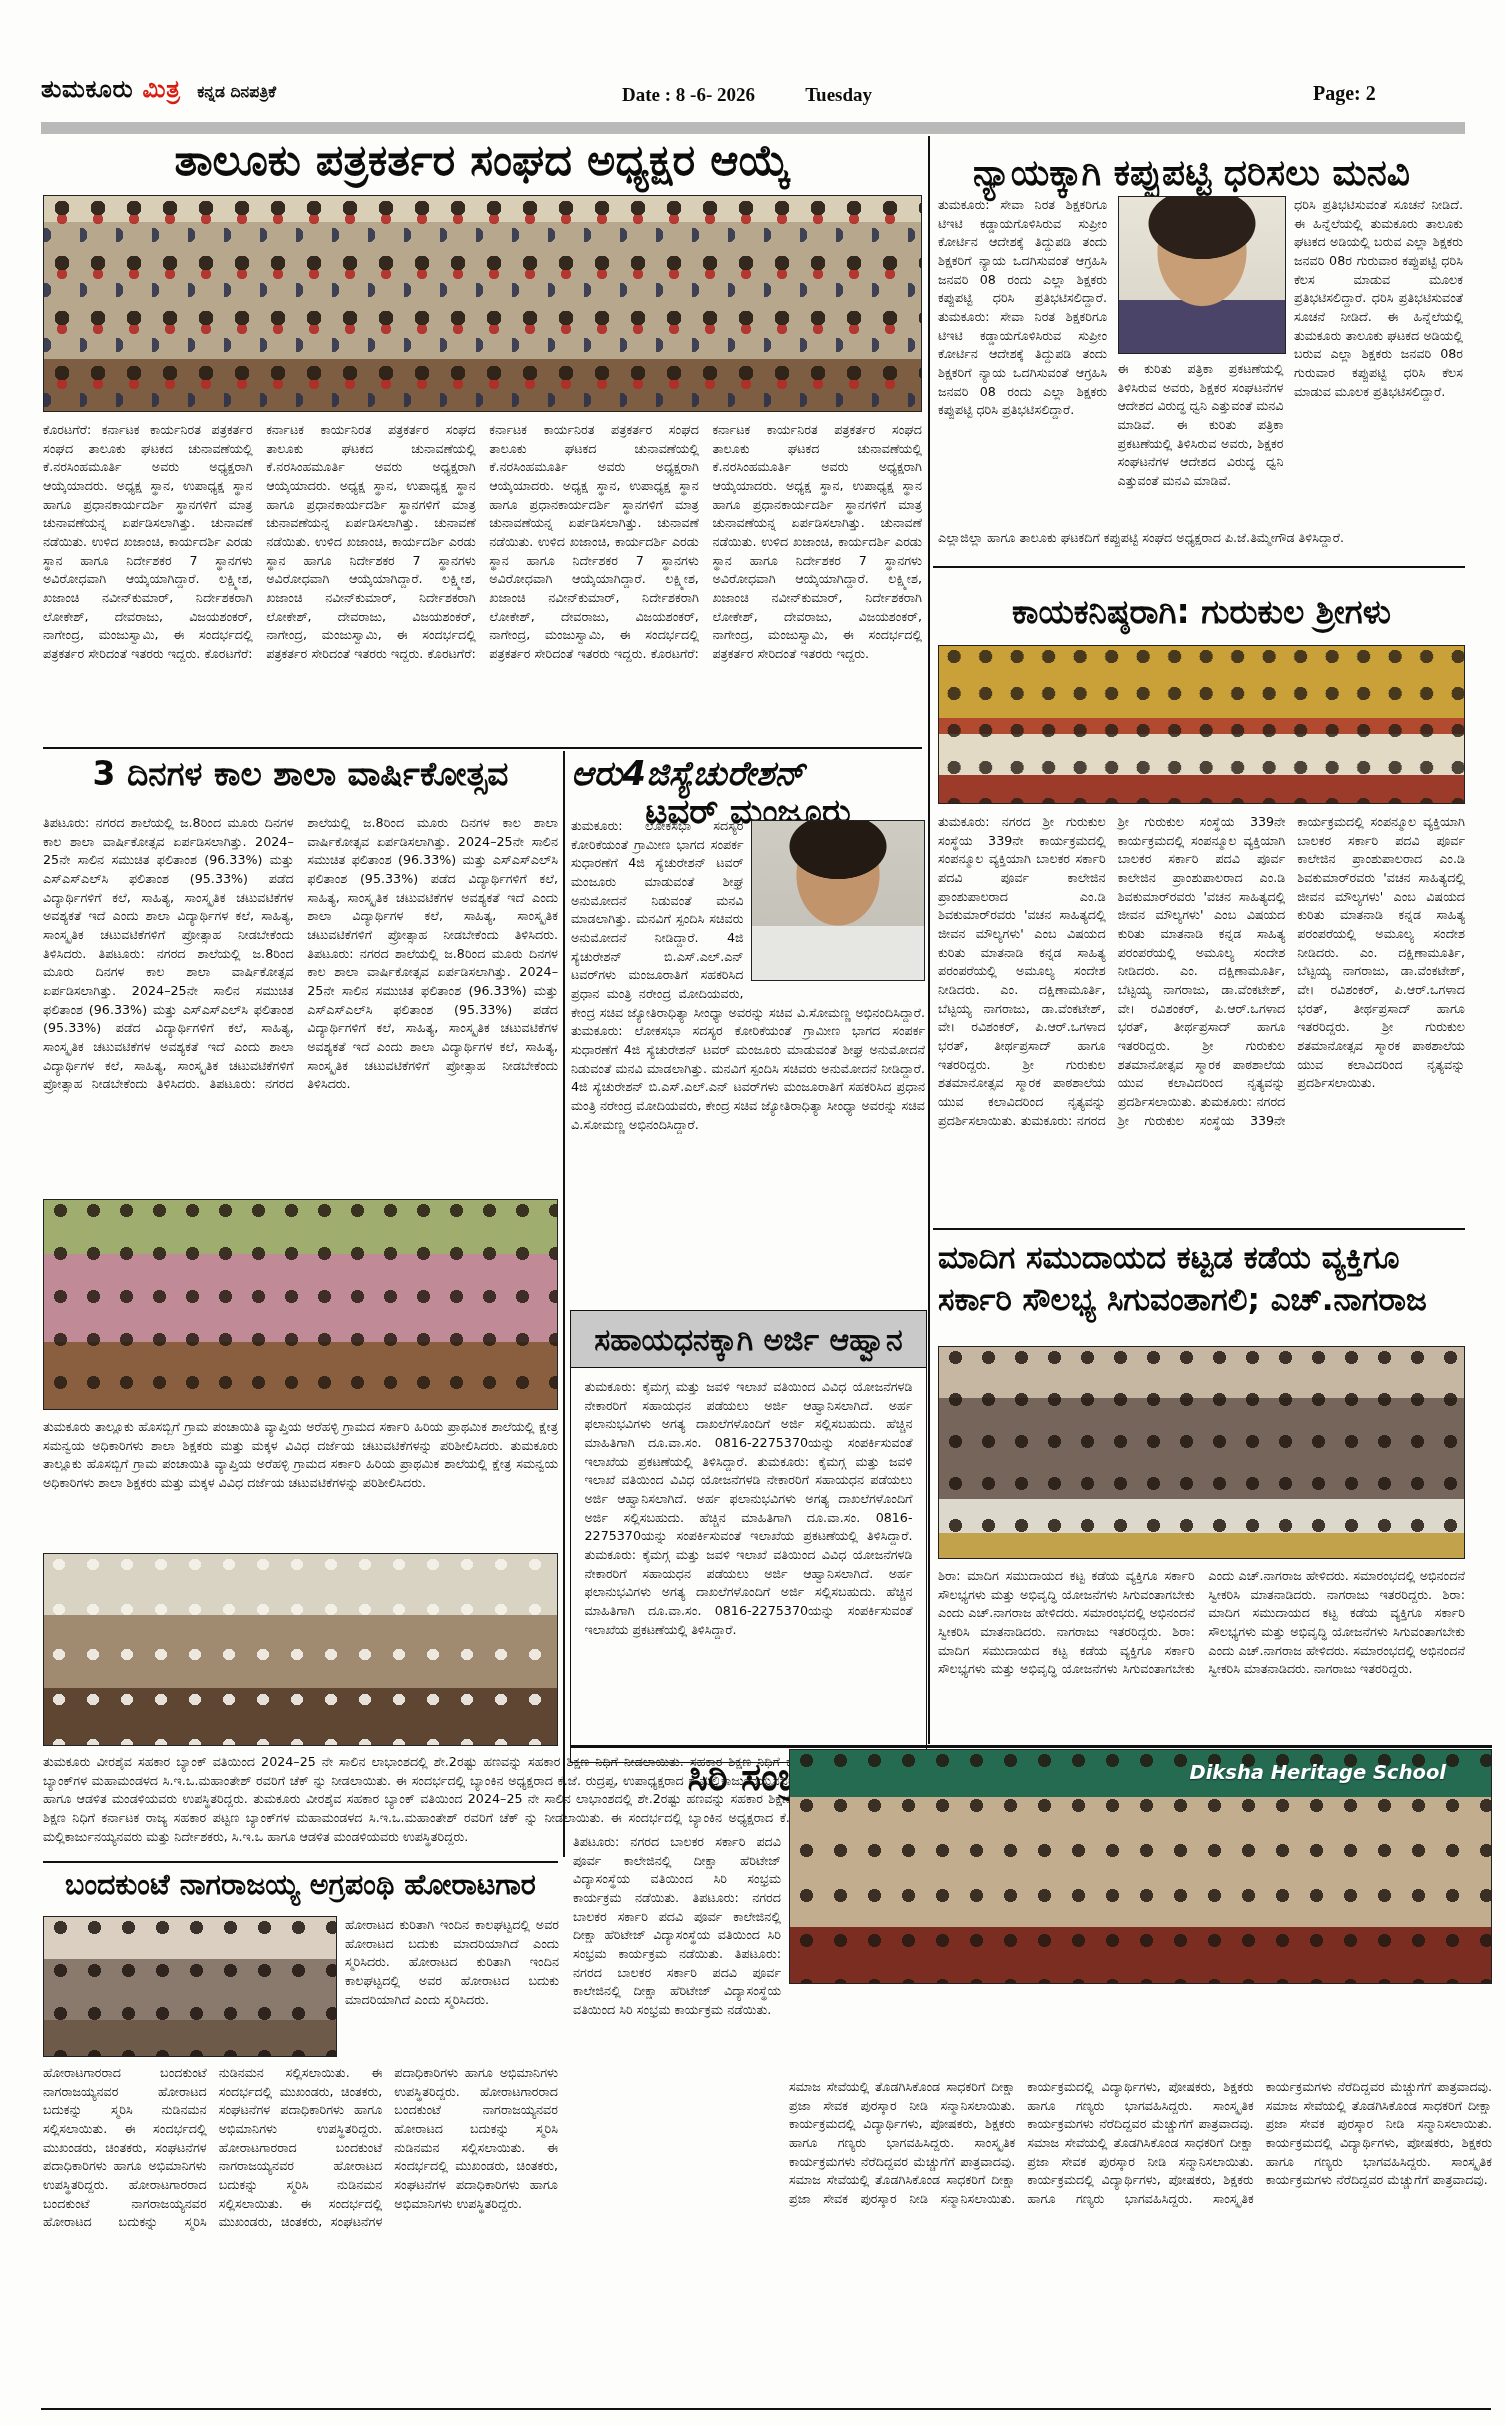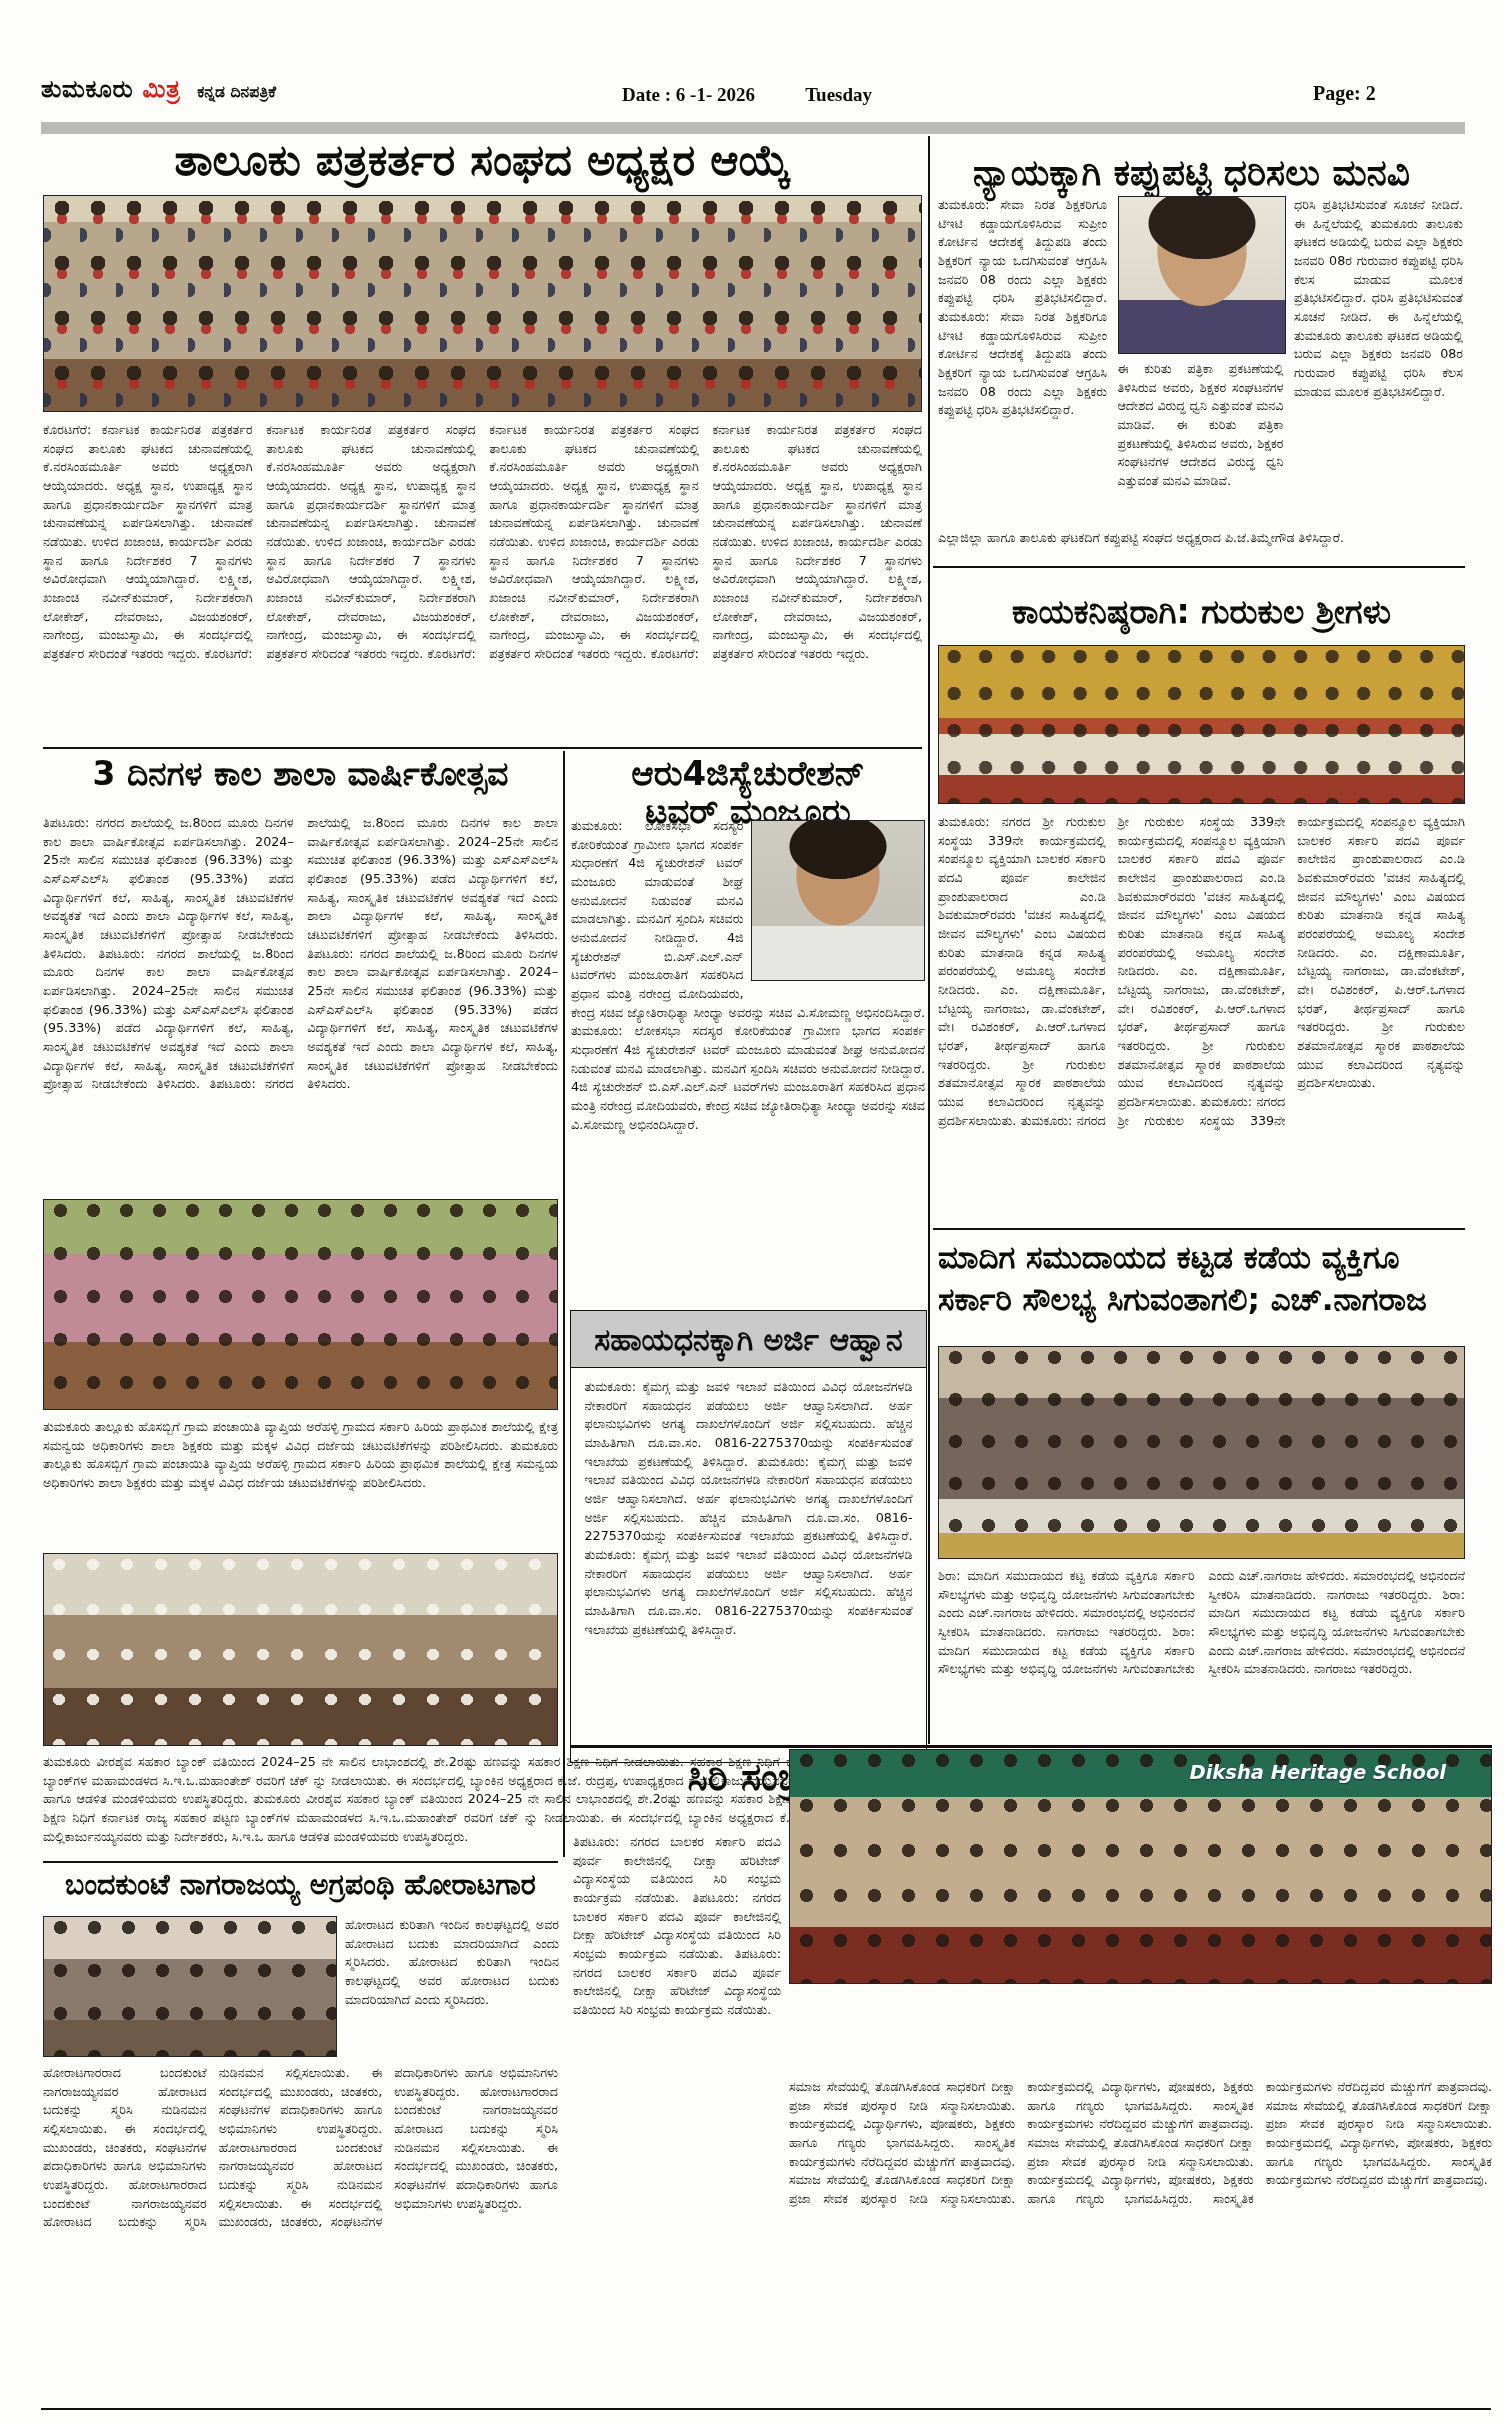--- a/index.html
+++ b/index.html
@@ -86,7 +86,7 @@
     </span><span class="tagline">ಕನ್ನಡ ದಿನಪತ್ರಿಕೆ</span>
   </div>
   <div class="abs dateline" style="left:622px;top:84px;">
-    <span>Date : 6 -1- 2026</span>
+    <span>Date : 8 -6- 2026</span>
     <span style="display:inline-block;width:41px;"></span>
     <span>Tuesday</span>
   </div>

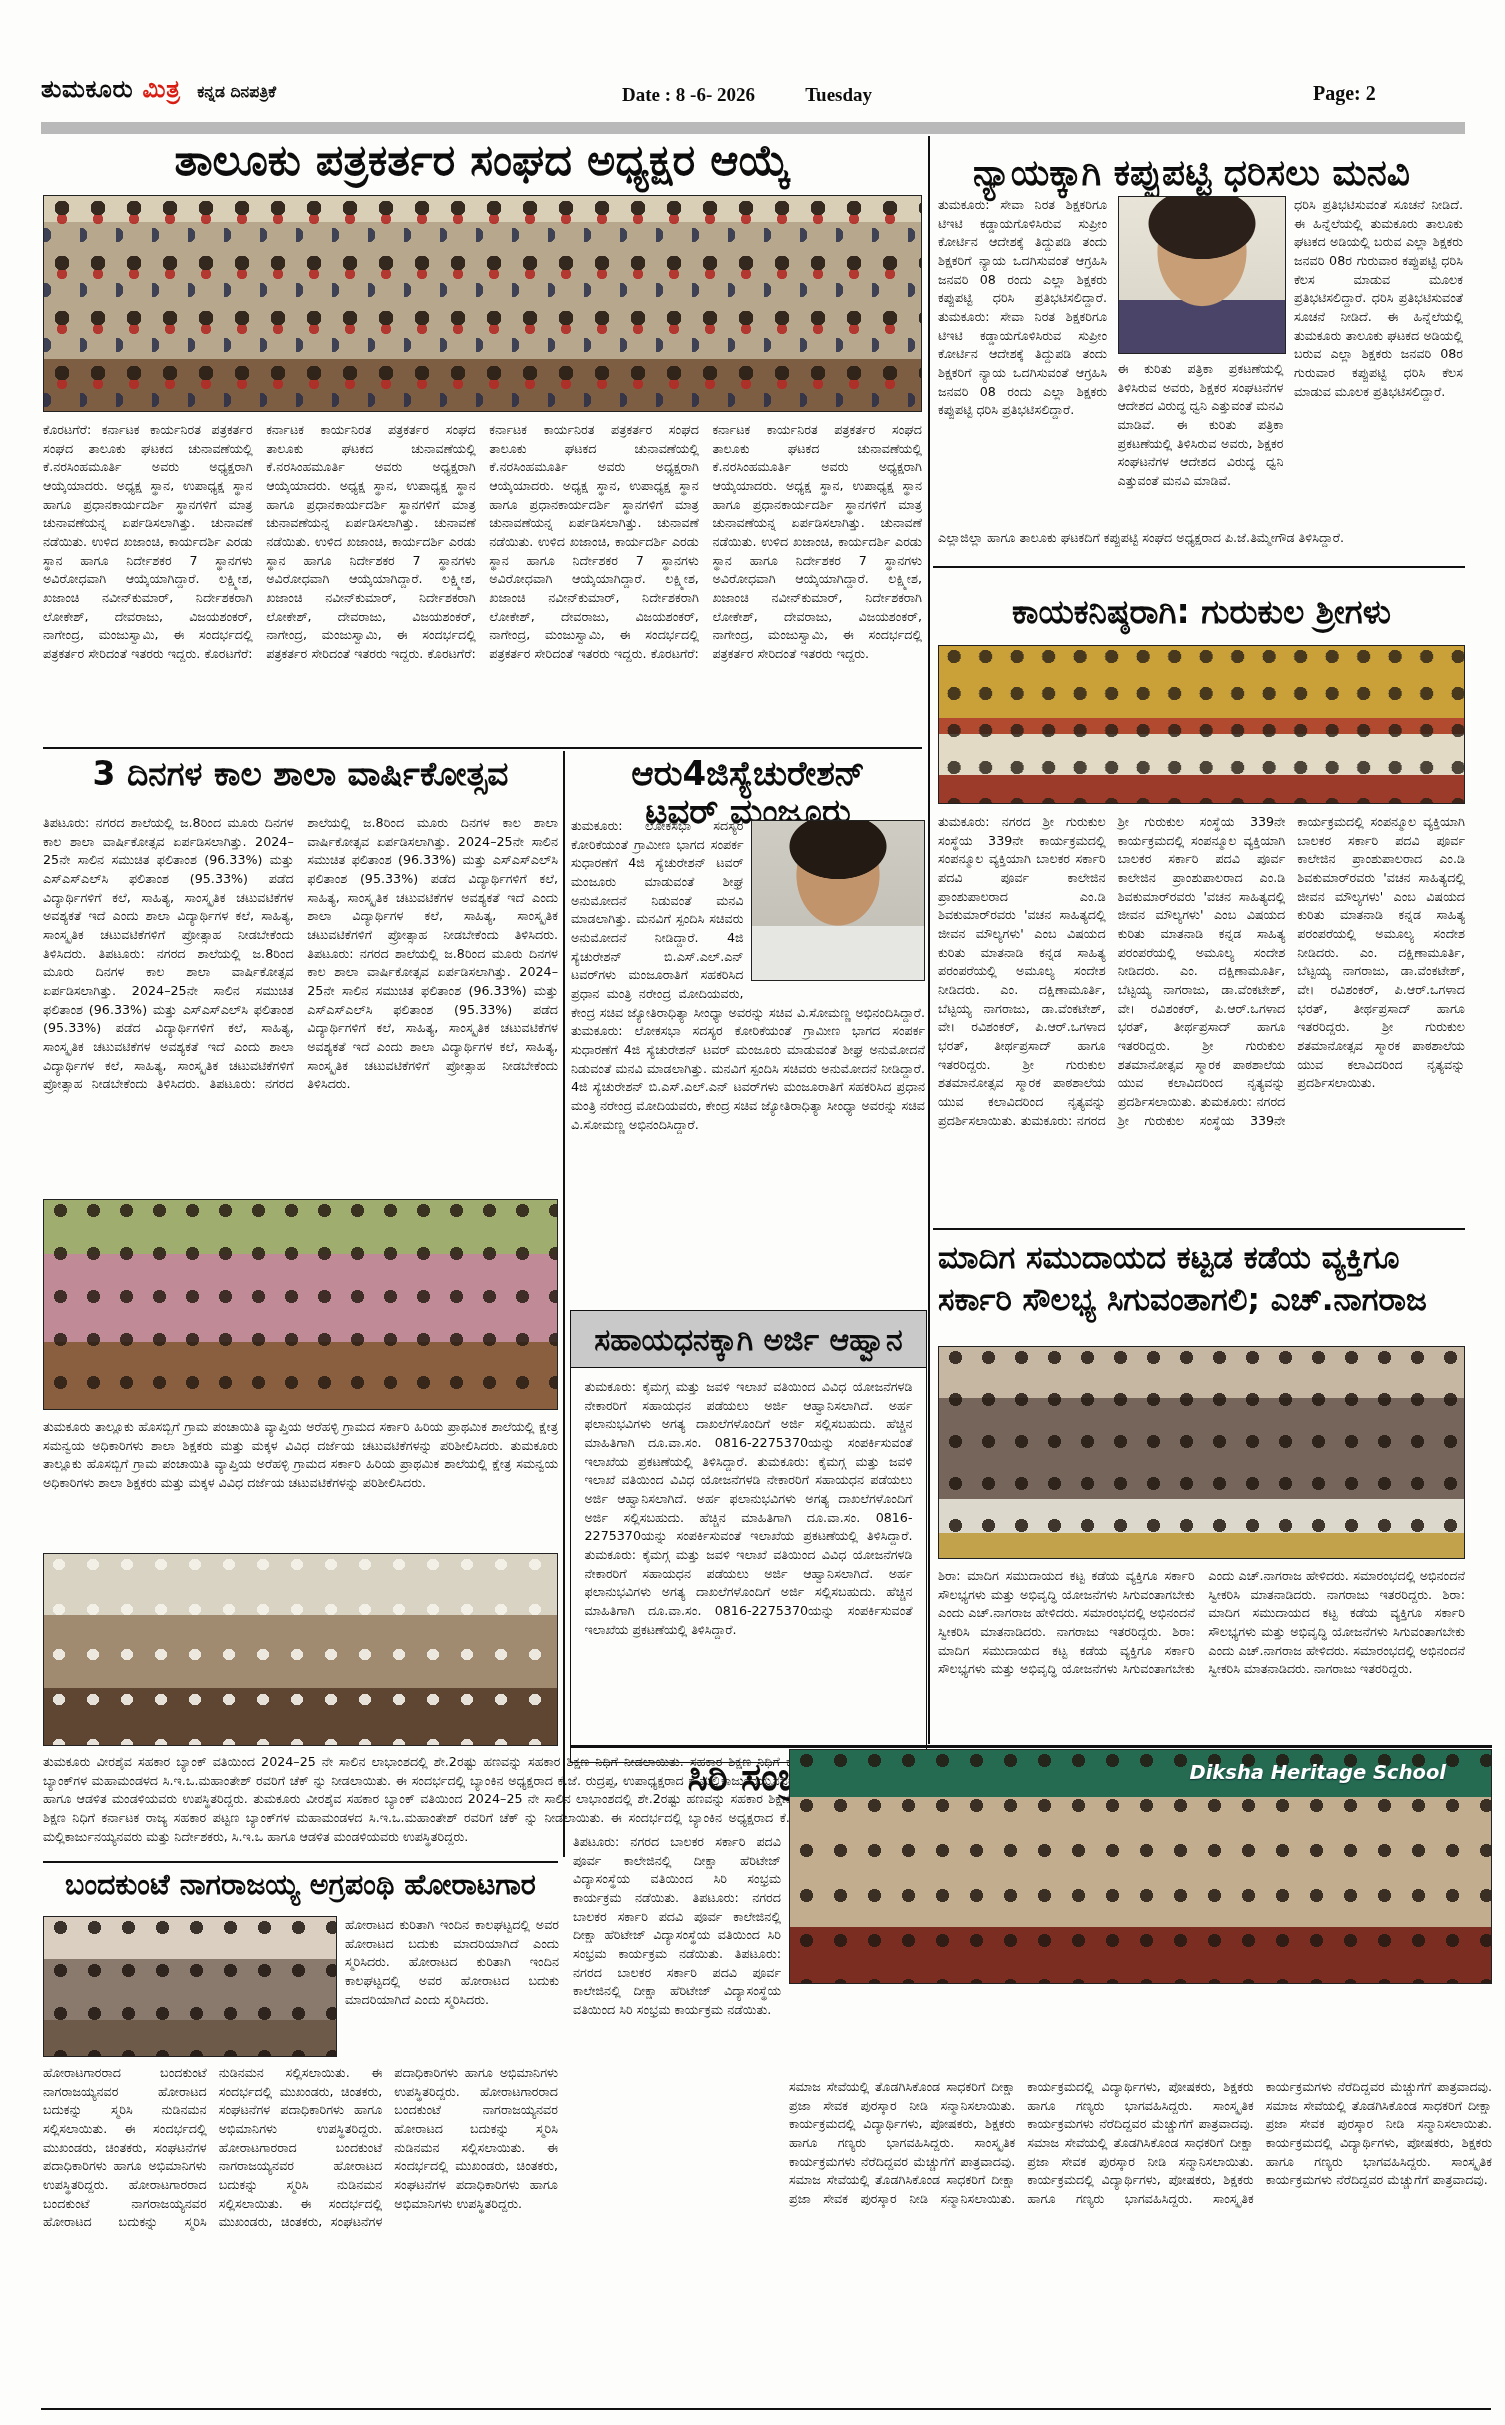--- a/index.html
+++ b/index.html
@@ -136,7 +136,7 @@
   <div class="abs bodytxt cols3" style="left:43px;top:2064px;width:515px;height:318px;">ಹೋರಾಟಗಾರರಾದ ಬಂದಕುಂಟೆ ನಾಗರಾಜಯ್ಯನವರ ಹೋರಾಟದ ಬದುಕನ್ನು ಸ್ಮರಿಸಿ ನುಡಿನಮನ ಸಲ್ಲಿಸಲಾಯಿತು. ಈ ಸಂದರ್ಭದಲ್ಲಿ ಮುಖಂಡರು, ಚಿಂತಕರು, ಸಂಘಟನೆಗಳ ಪದಾಧಿಕಾರಿಗಳು ಹಾಗೂ ಅಭಿಮಾನಿಗಳು ಉಪಸ್ಥಿತರಿದ್ದರು. ಹೋರಾಟಗಾರರಾದ ಬಂದಕುಂಟೆ ನಾಗರಾಜಯ್ಯನವರ ಹೋರಾಟದ ಬದುಕನ್ನು ಸ್ಮರಿಸಿ ನುಡಿನಮನ ಸಲ್ಲಿಸಲಾಯಿತು. ಈ ಸಂದರ್ಭದಲ್ಲಿ ಮುಖಂಡರು, ಚಿಂತಕರು, ಸಂಘಟನೆಗಳ ಪದಾಧಿಕಾರಿಗಳು ಹಾಗೂ ಅಭಿಮಾನಿಗಳು ಉಪಸ್ಥಿತರಿದ್ದರು. ಹೋರಾಟಗಾರರಾದ ಬಂದಕುಂಟೆ ನಾಗರಾಜಯ್ಯನವರ ಹೋರಾಟದ ಬದುಕನ್ನು ಸ್ಮರಿಸಿ ನುಡಿನಮನ ಸಲ್ಲಿಸಲಾಯಿತು. ಈ ಸಂದರ್ಭದಲ್ಲಿ ಮುಖಂಡರು, ಚಿಂತಕರು, ಸಂಘಟನೆಗಳ ಪದಾಧಿಕಾರಿಗಳು ಹಾಗೂ ಅಭಿಮಾನಿಗಳು ಉಪಸ್ಥಿತರಿದ್ದರು. ಹೋರಾಟಗಾರರಾದ ಬಂದಕುಂಟೆ ನಾಗರಾಜಯ್ಯನವರ ಹೋರಾಟದ ಬದುಕನ್ನು ಸ್ಮರಿಸಿ ನುಡಿನಮನ ಸಲ್ಲಿಸಲಾಯಿತು. ಈ ಸಂದರ್ಭದಲ್ಲಿ ಮುಖಂಡರು, ಚಿಂತಕರು, ಸಂಘಟನೆಗಳ ಪದಾಧಿಕಾರಿಗಳು ಹಾಗೂ ಅಭಿಮಾನಿಗಳು ಉಪಸ್ಥಿತರಿದ್ದರು.</div>
 
   <div class="abs" style="left:571px;top:754px;width:354px;">
-    <div style="font-size:34px;font-weight:bold;line-height:1.12;text-align:center;">ಆರು4ಜಿಸ್ಯೆಚುರೇಶನ್</div>
+    <div style="font-size:34px;font-weight:bold;line-height:1.12;text-align:left;font-style:italic;">ಆರು4ಜಿಸ್ಯೆಚುರೇಶನ್</div>
     <div style="font-size:34px;font-weight:bold;line-height:1.12;text-align:center;">ಟವರ್ ಮಂಜೂರು</div>
   </div>
   <div class="abs bodytxt" style="left:571px;top:817px;width:354px;height:456px;">

